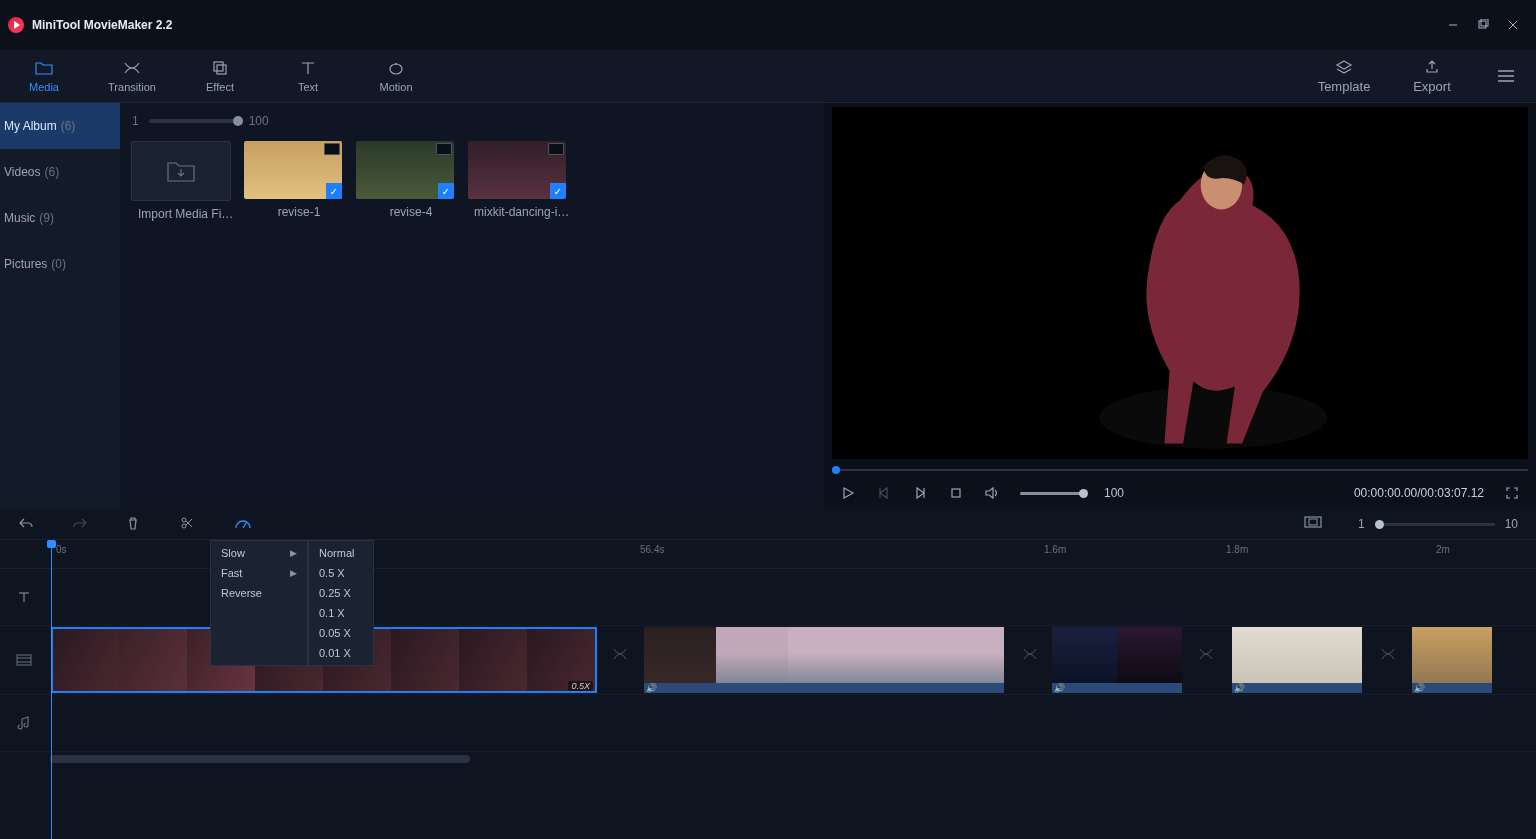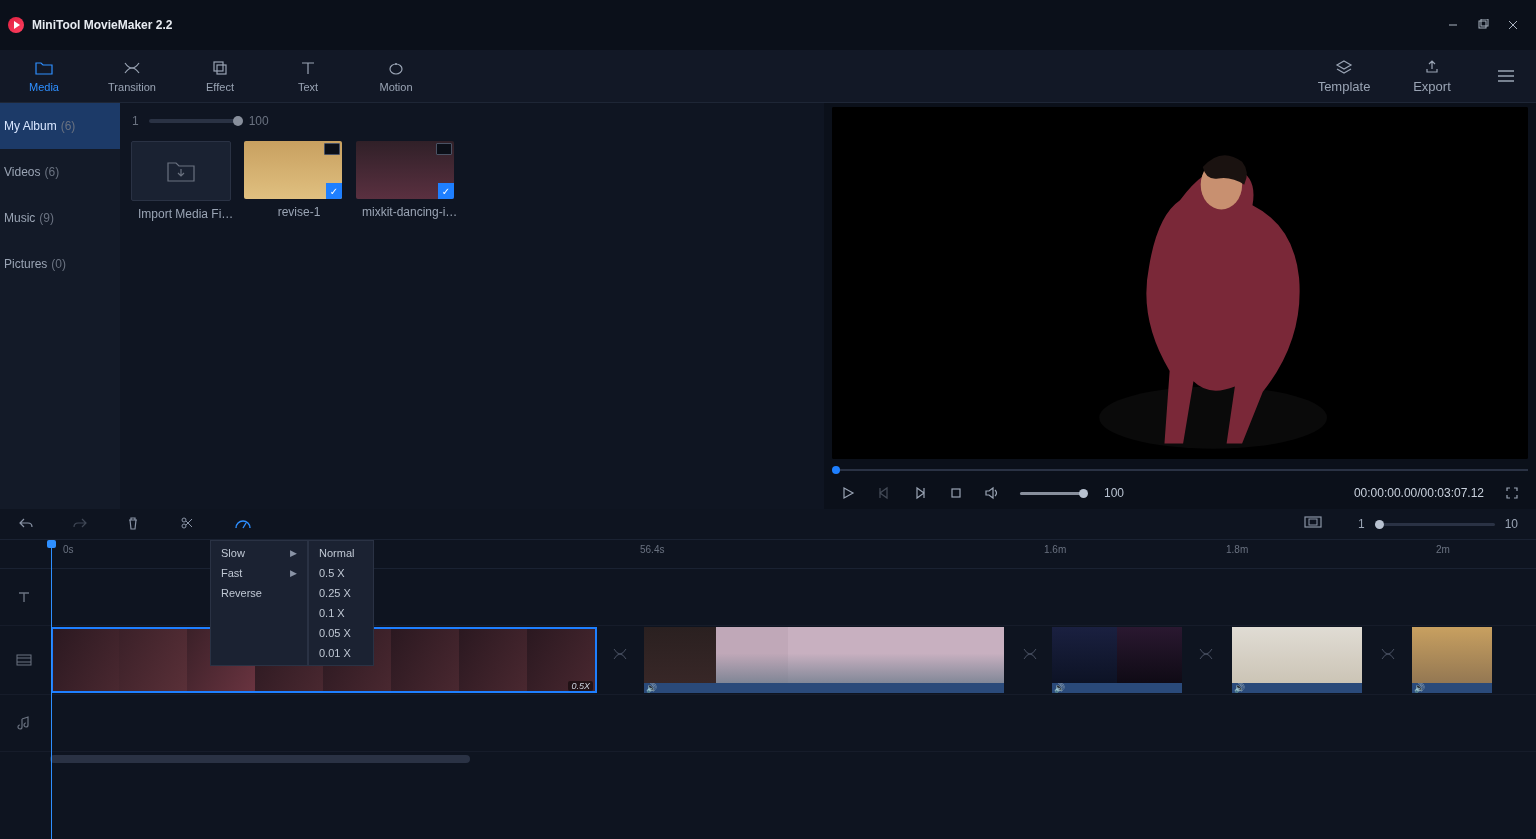--- a/index.html
+++ b/index.html
@@ -225,6 +225,13 @@
           </div>
         <span class="media-label">revise-1</span>
       </div>
+      <div class="media-item">
+        <div class="thumb" style="background:linear-gradient(#2a3a2a,#4a5a3a);">
+            <div class="badge"></div>
+            <div class="check"></div>
+          </div>
+        <span class="media-label">revise-4</span>
+      </div>
 
       <div class="media-item">
         <div class="thumb" style="background:linear-gradient(#302028,#5a3040);">

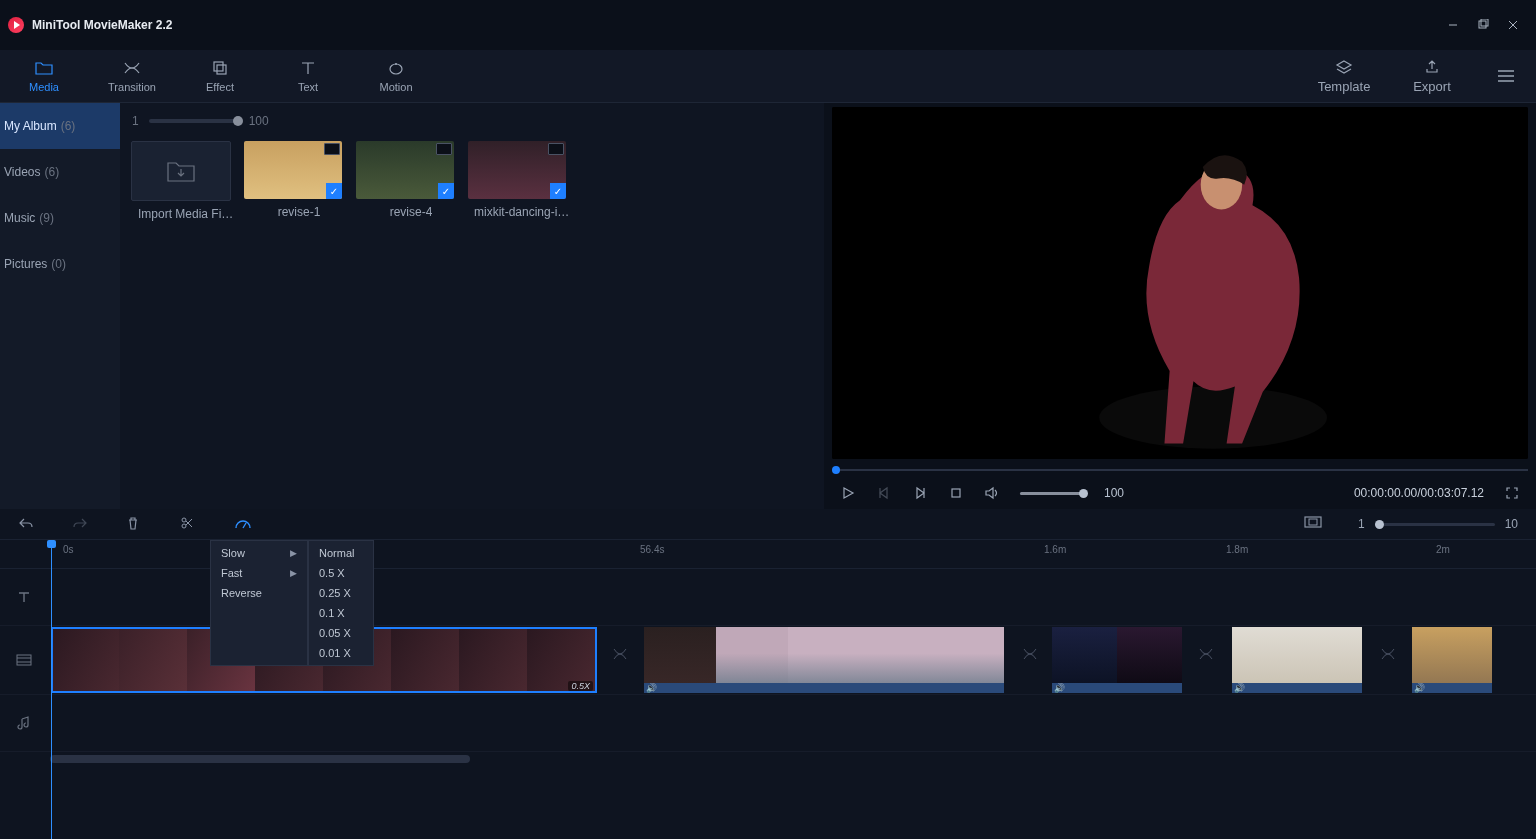--- a/index.html
+++ b/index.html
@@ -345,7 +345,7 @@
 
 <div class="ruler">
   <div class="playhead"></div>
-  <div class="tick" style="left:63px">0s</div>
+  <div class="tick" style="left:56px">0s</div>
   <div class="tick" style="left:640px">56.4s</div>
   <div class="tick" style="left:1044px">1.6m</div>
   <div class="tick" style="left:1226px">1.8m</div>

